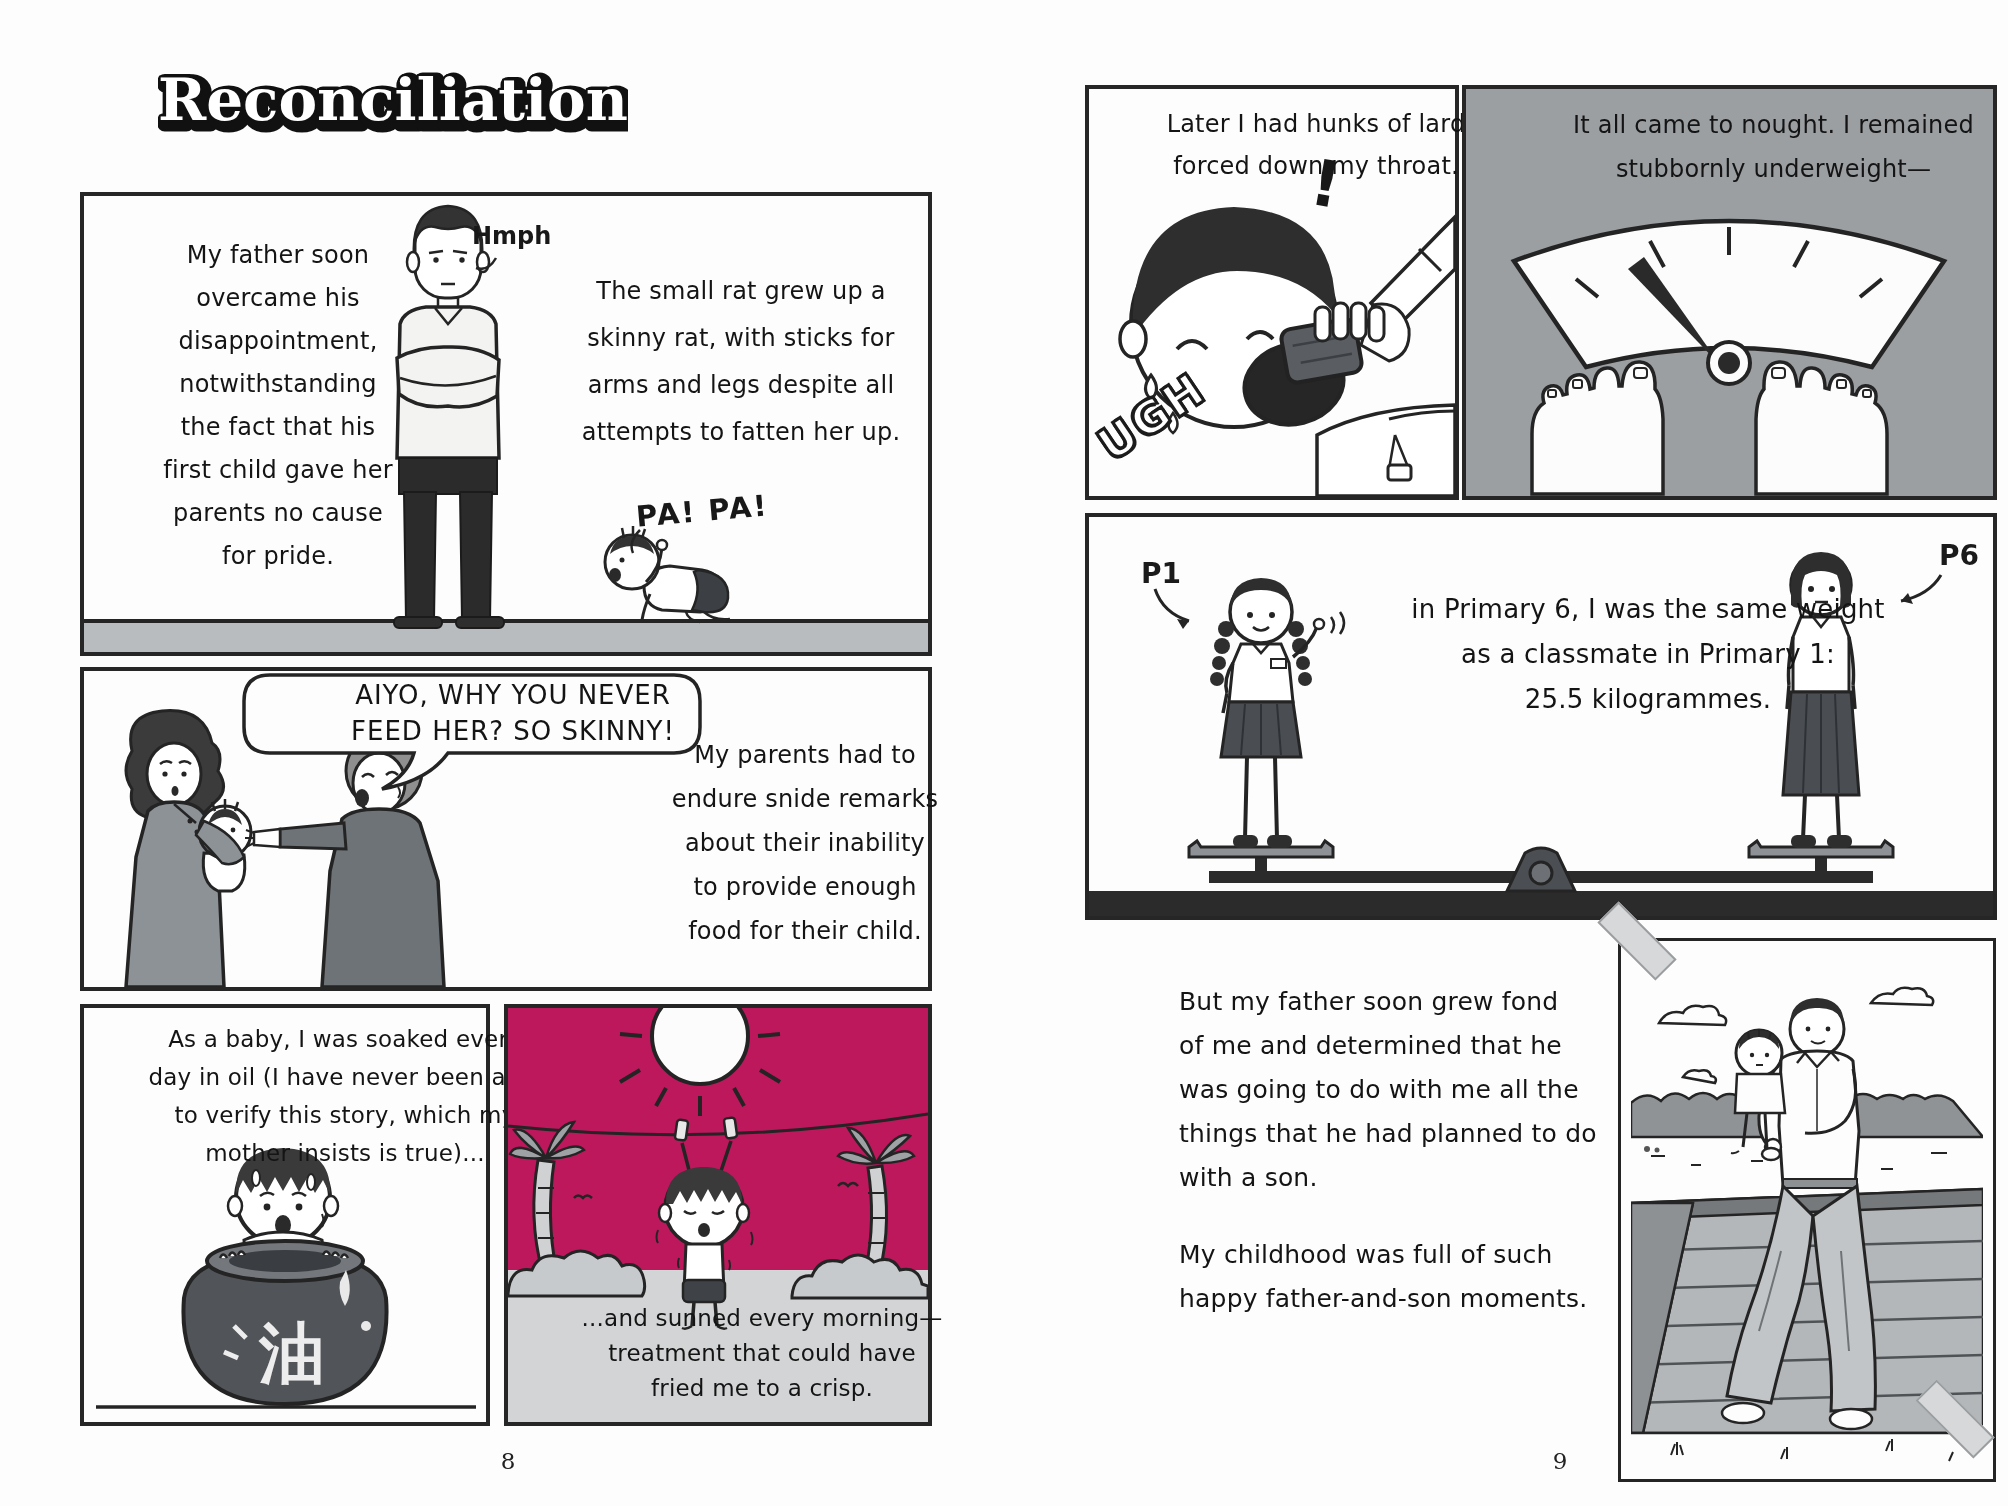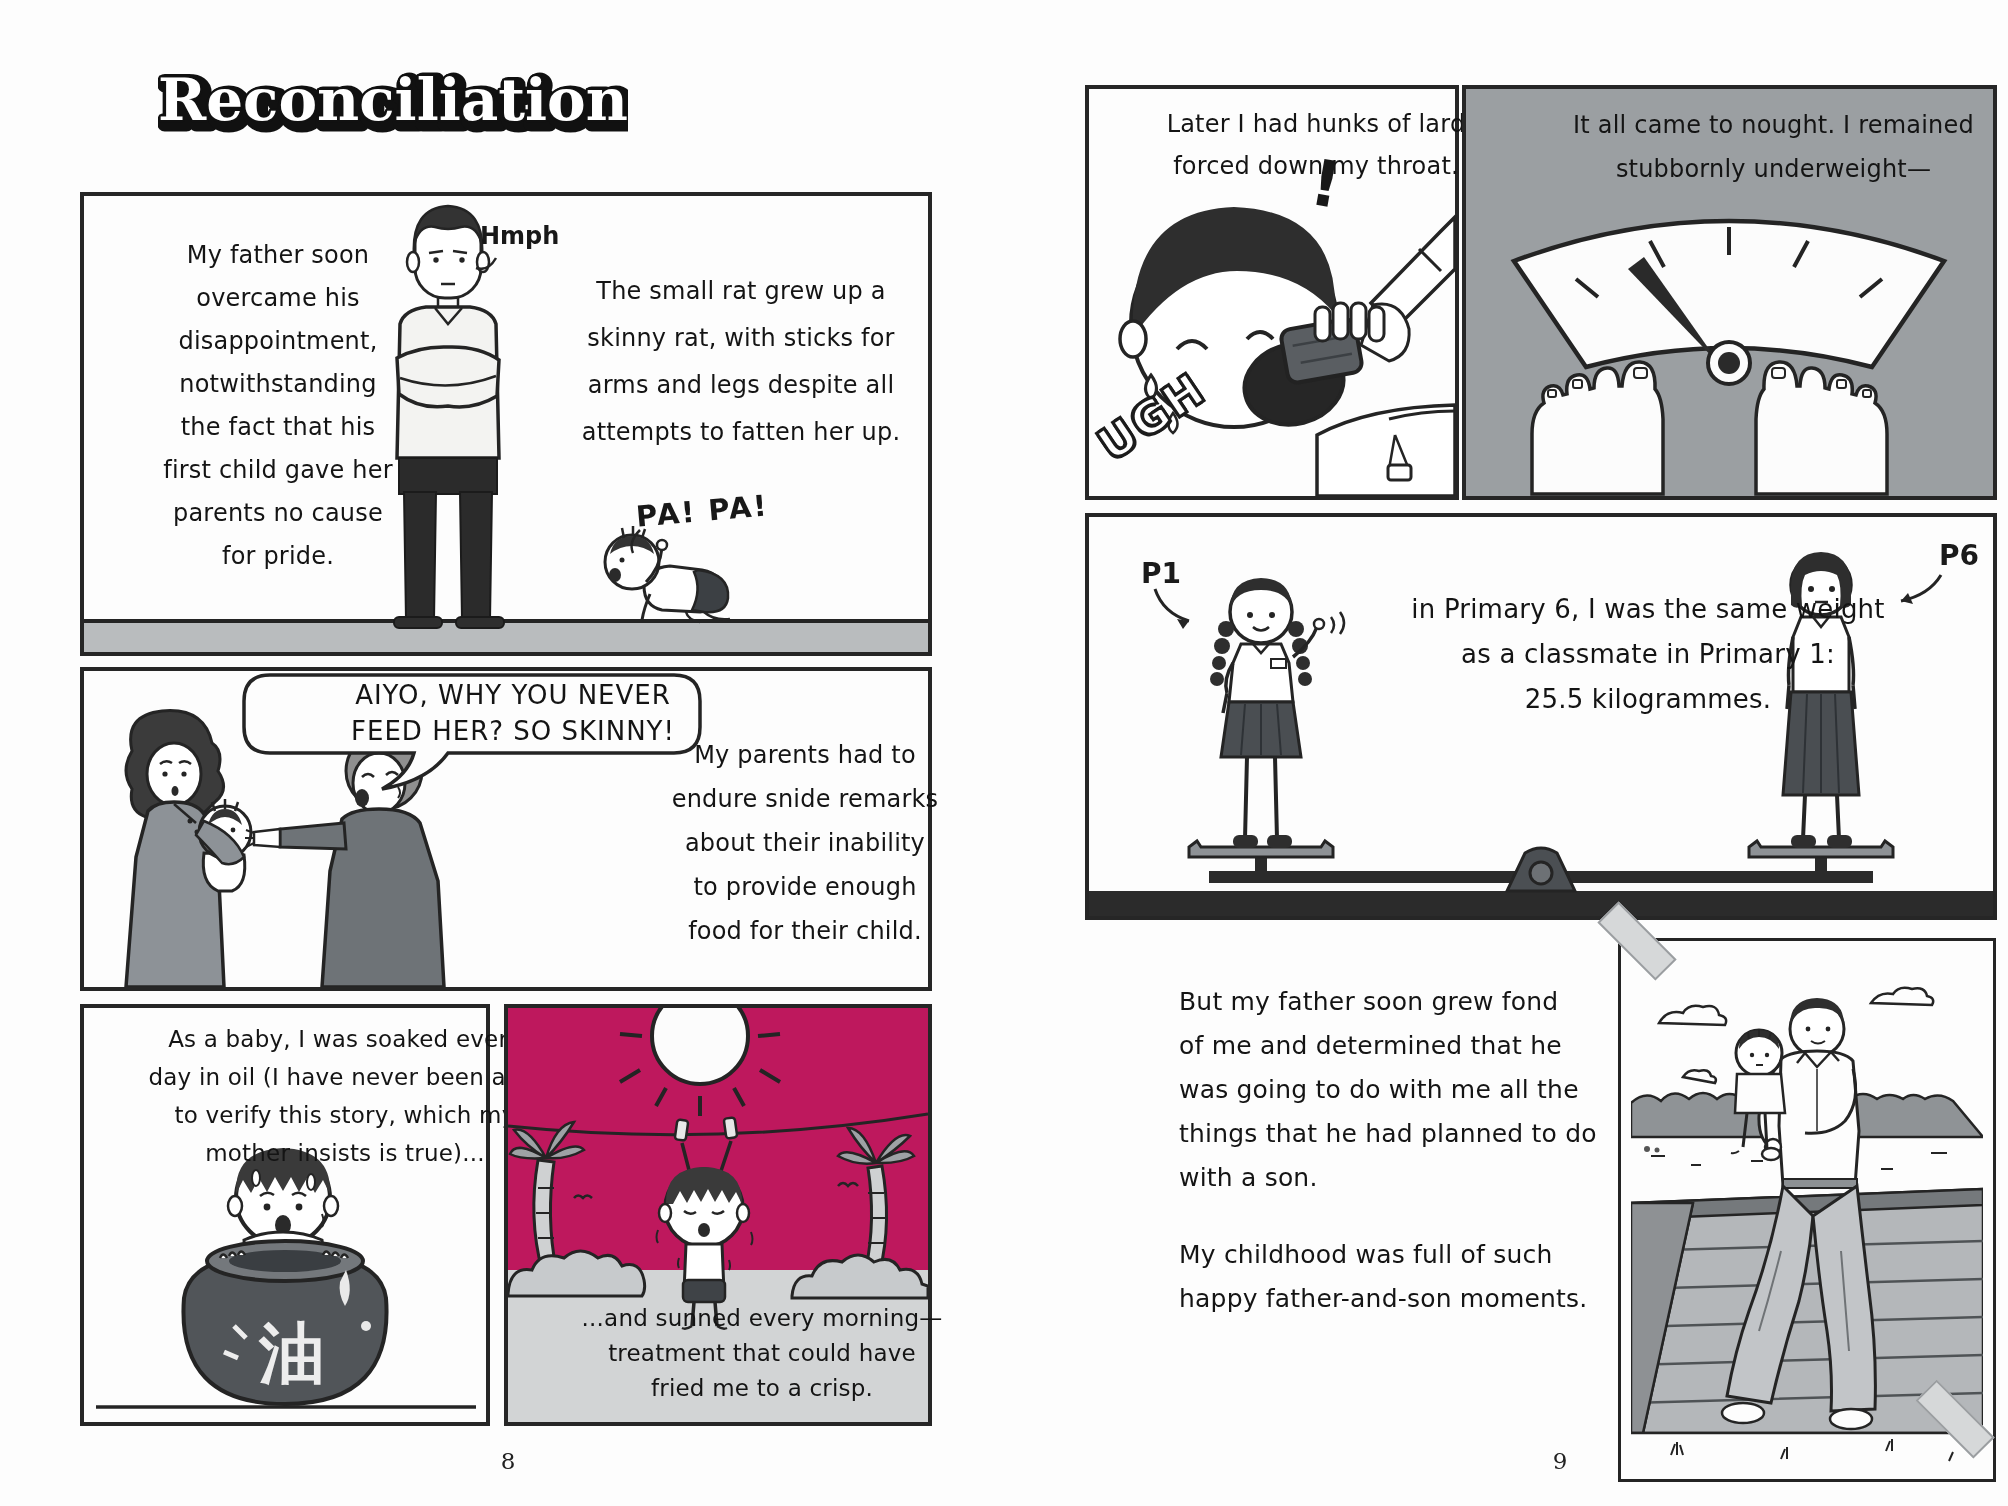--- a/index.html
+++ b/index.html
@@ -86,7 +86,7 @@
 first child gave her
 parents no cause
 for pride.</div>
-    <div class="sfx" style="left:396px;top:26px;font-size:24px;text-align:center;">Hmph</div>
+    <div class="sfx" style="left:388px;top:26px;font-size:24px;text-align:center;">Hmph</div>
     <div class="narr" style="left:438px;top:72px;width:350px;line-height:47px;">The small rat grew up a
 skinny rat, with sticks for
 arms and legs despite all

